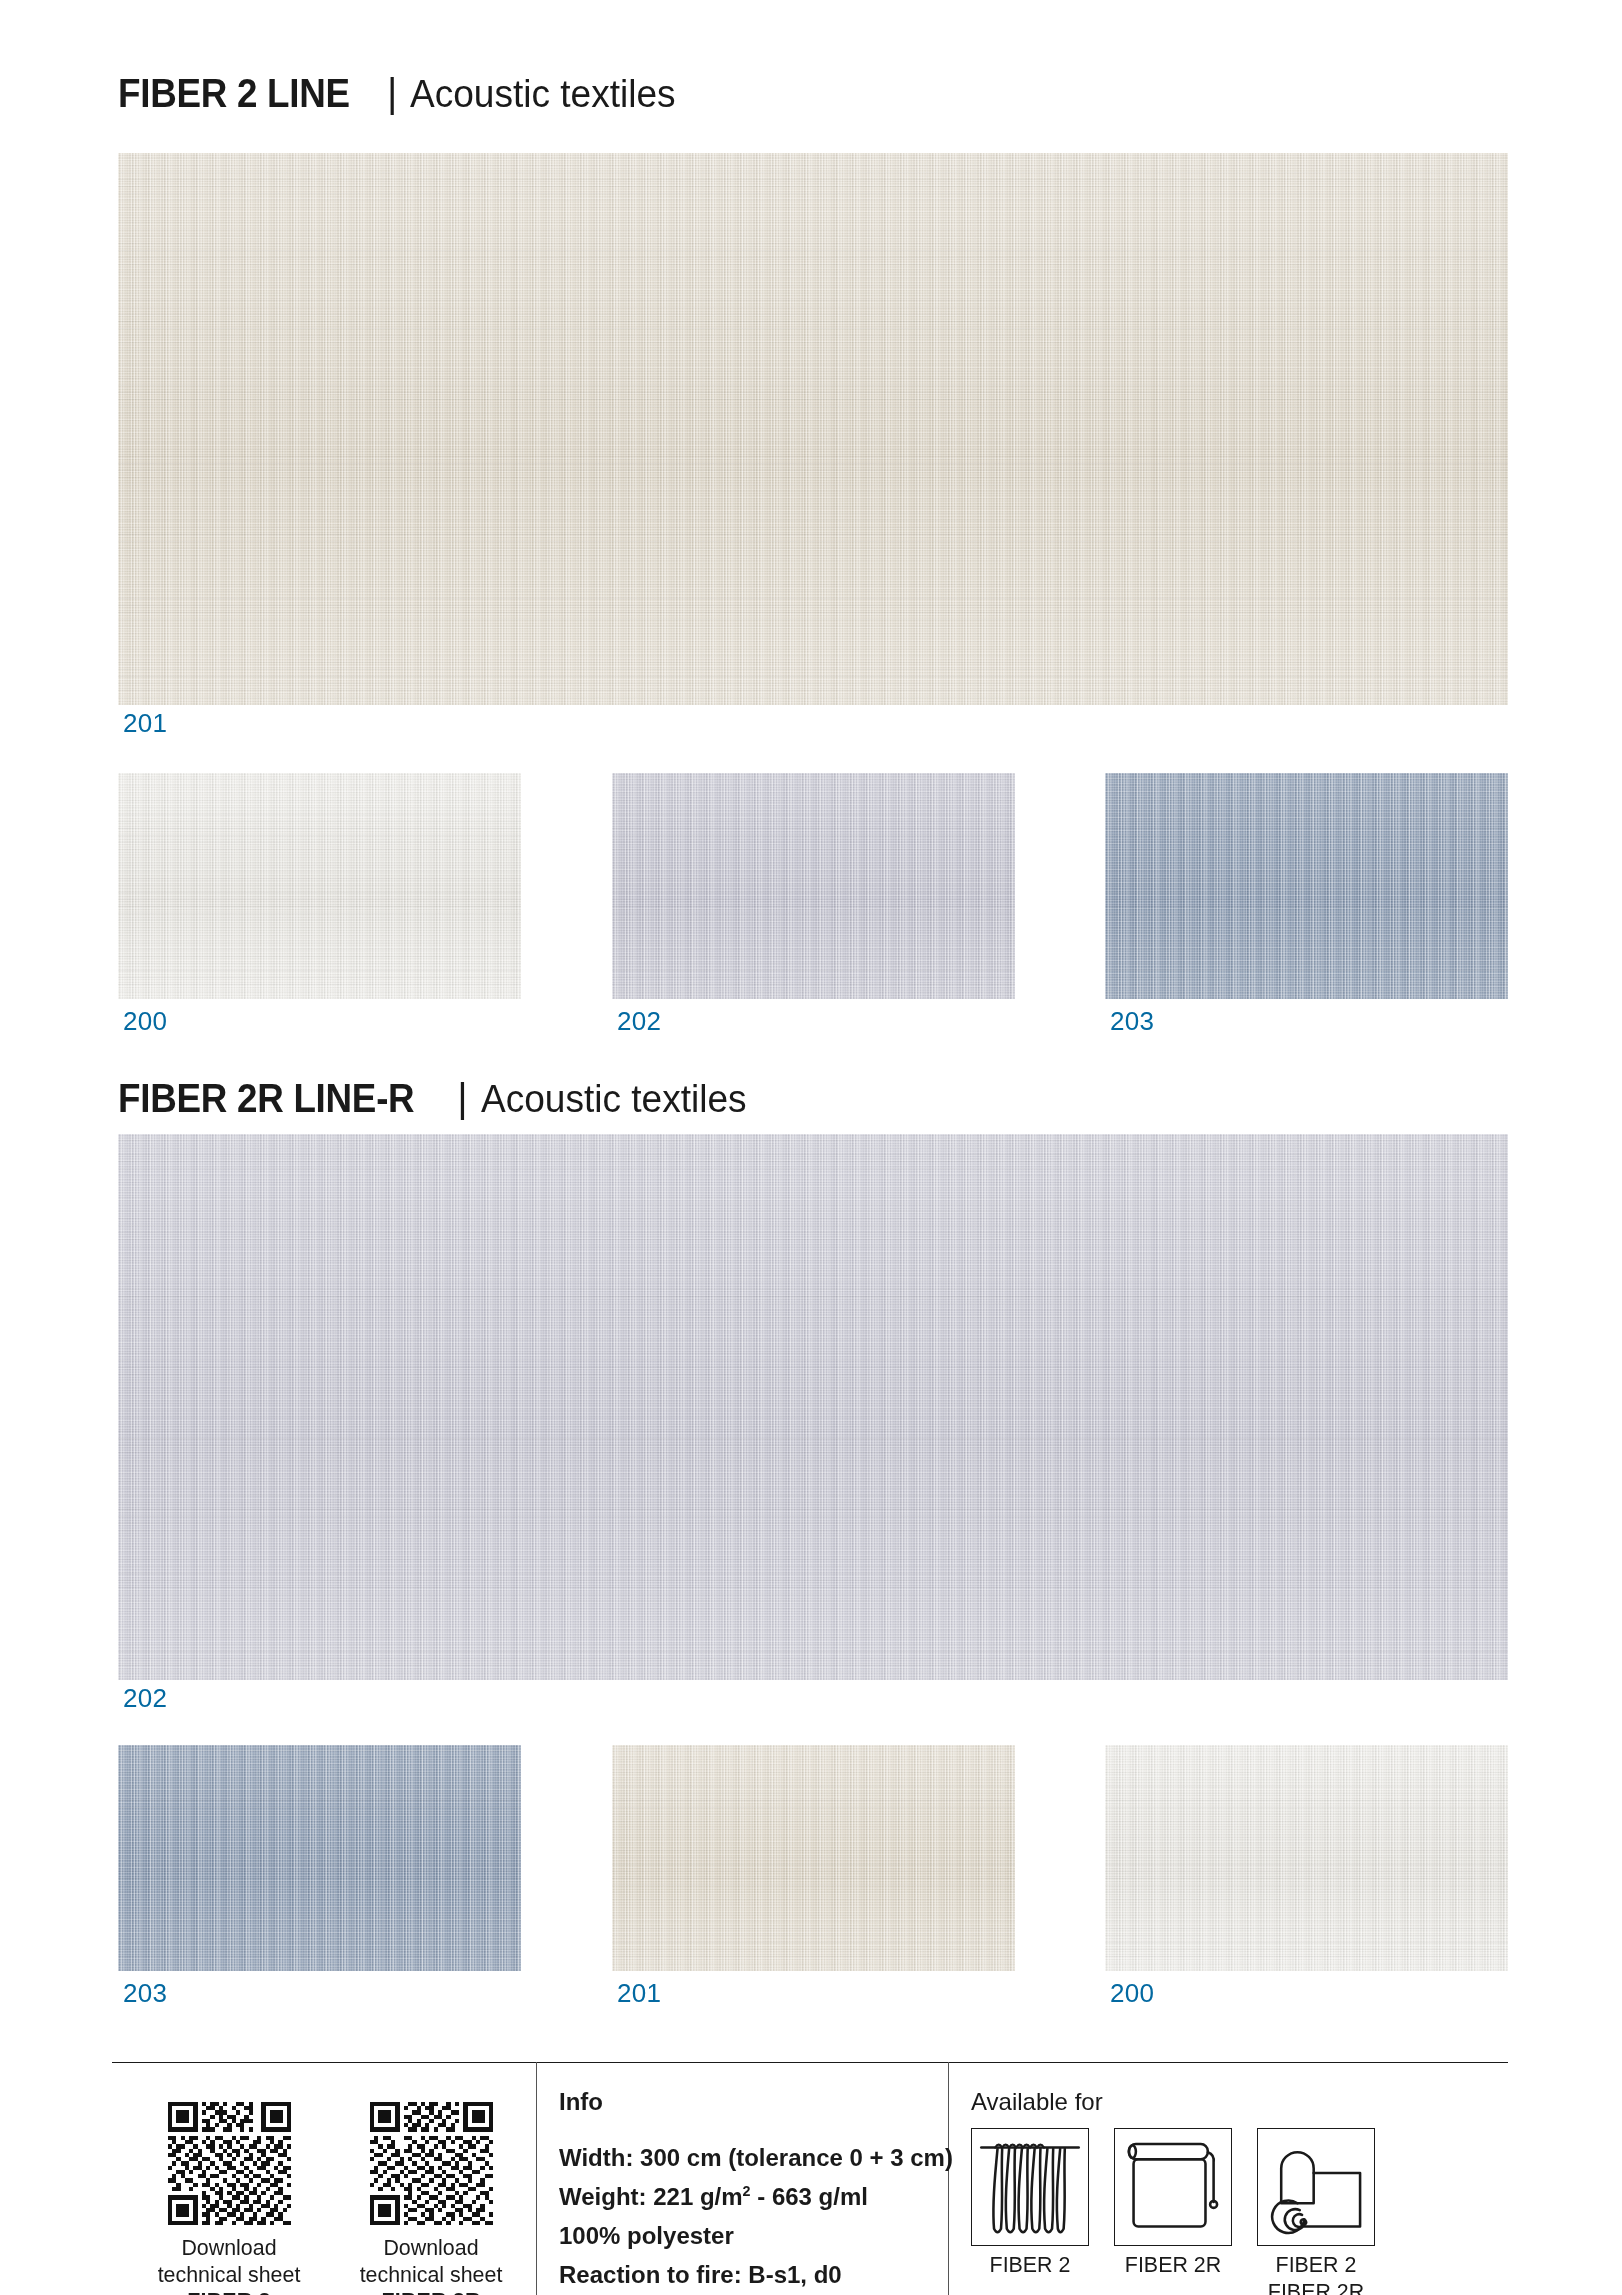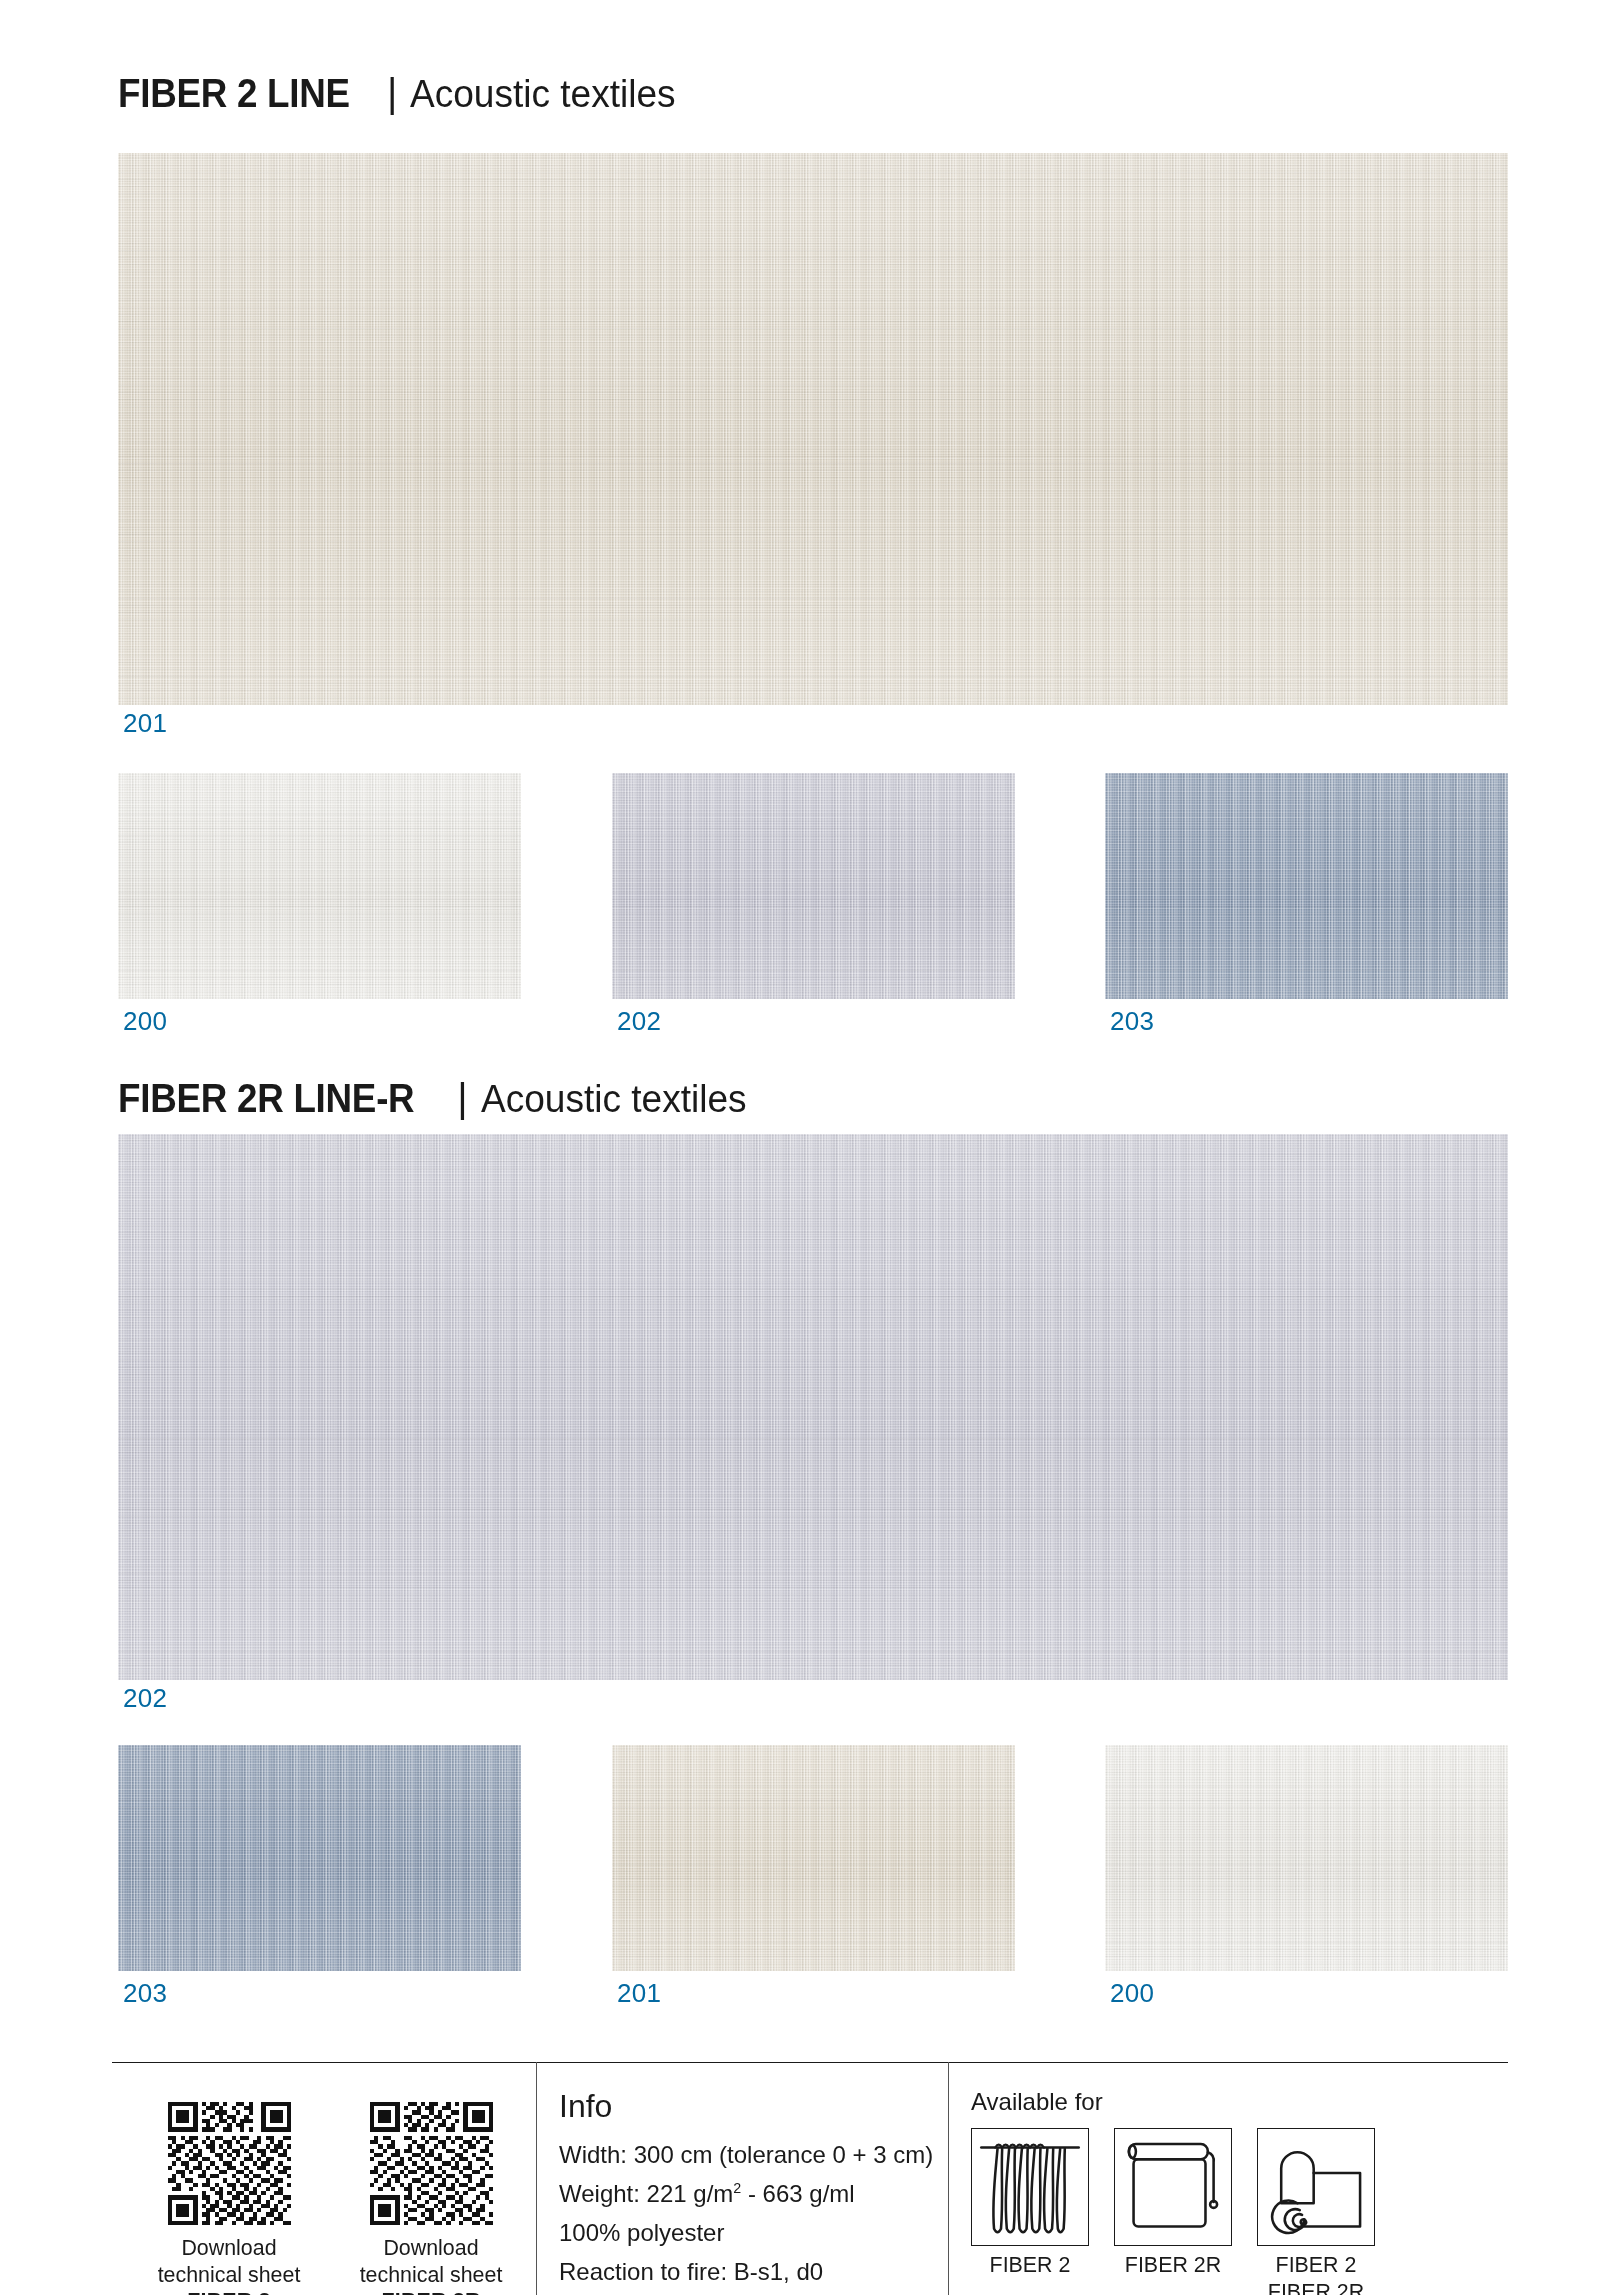--- a/index.html
+++ b/index.html
@@ -155,10 +155,10 @@
     width: 364px;
   }
   .info-title {
-    font-size: 32px;
-    font-weight: 400;
-    color: #1a1a1a;
-    margin-bottom: 16px;
+    font-size: 24px;
+    font-weight: 700;
+    color: #1a1a1a;
+    margin-bottom: 28px;
   }
   .info-line {
     font-size: 24px;

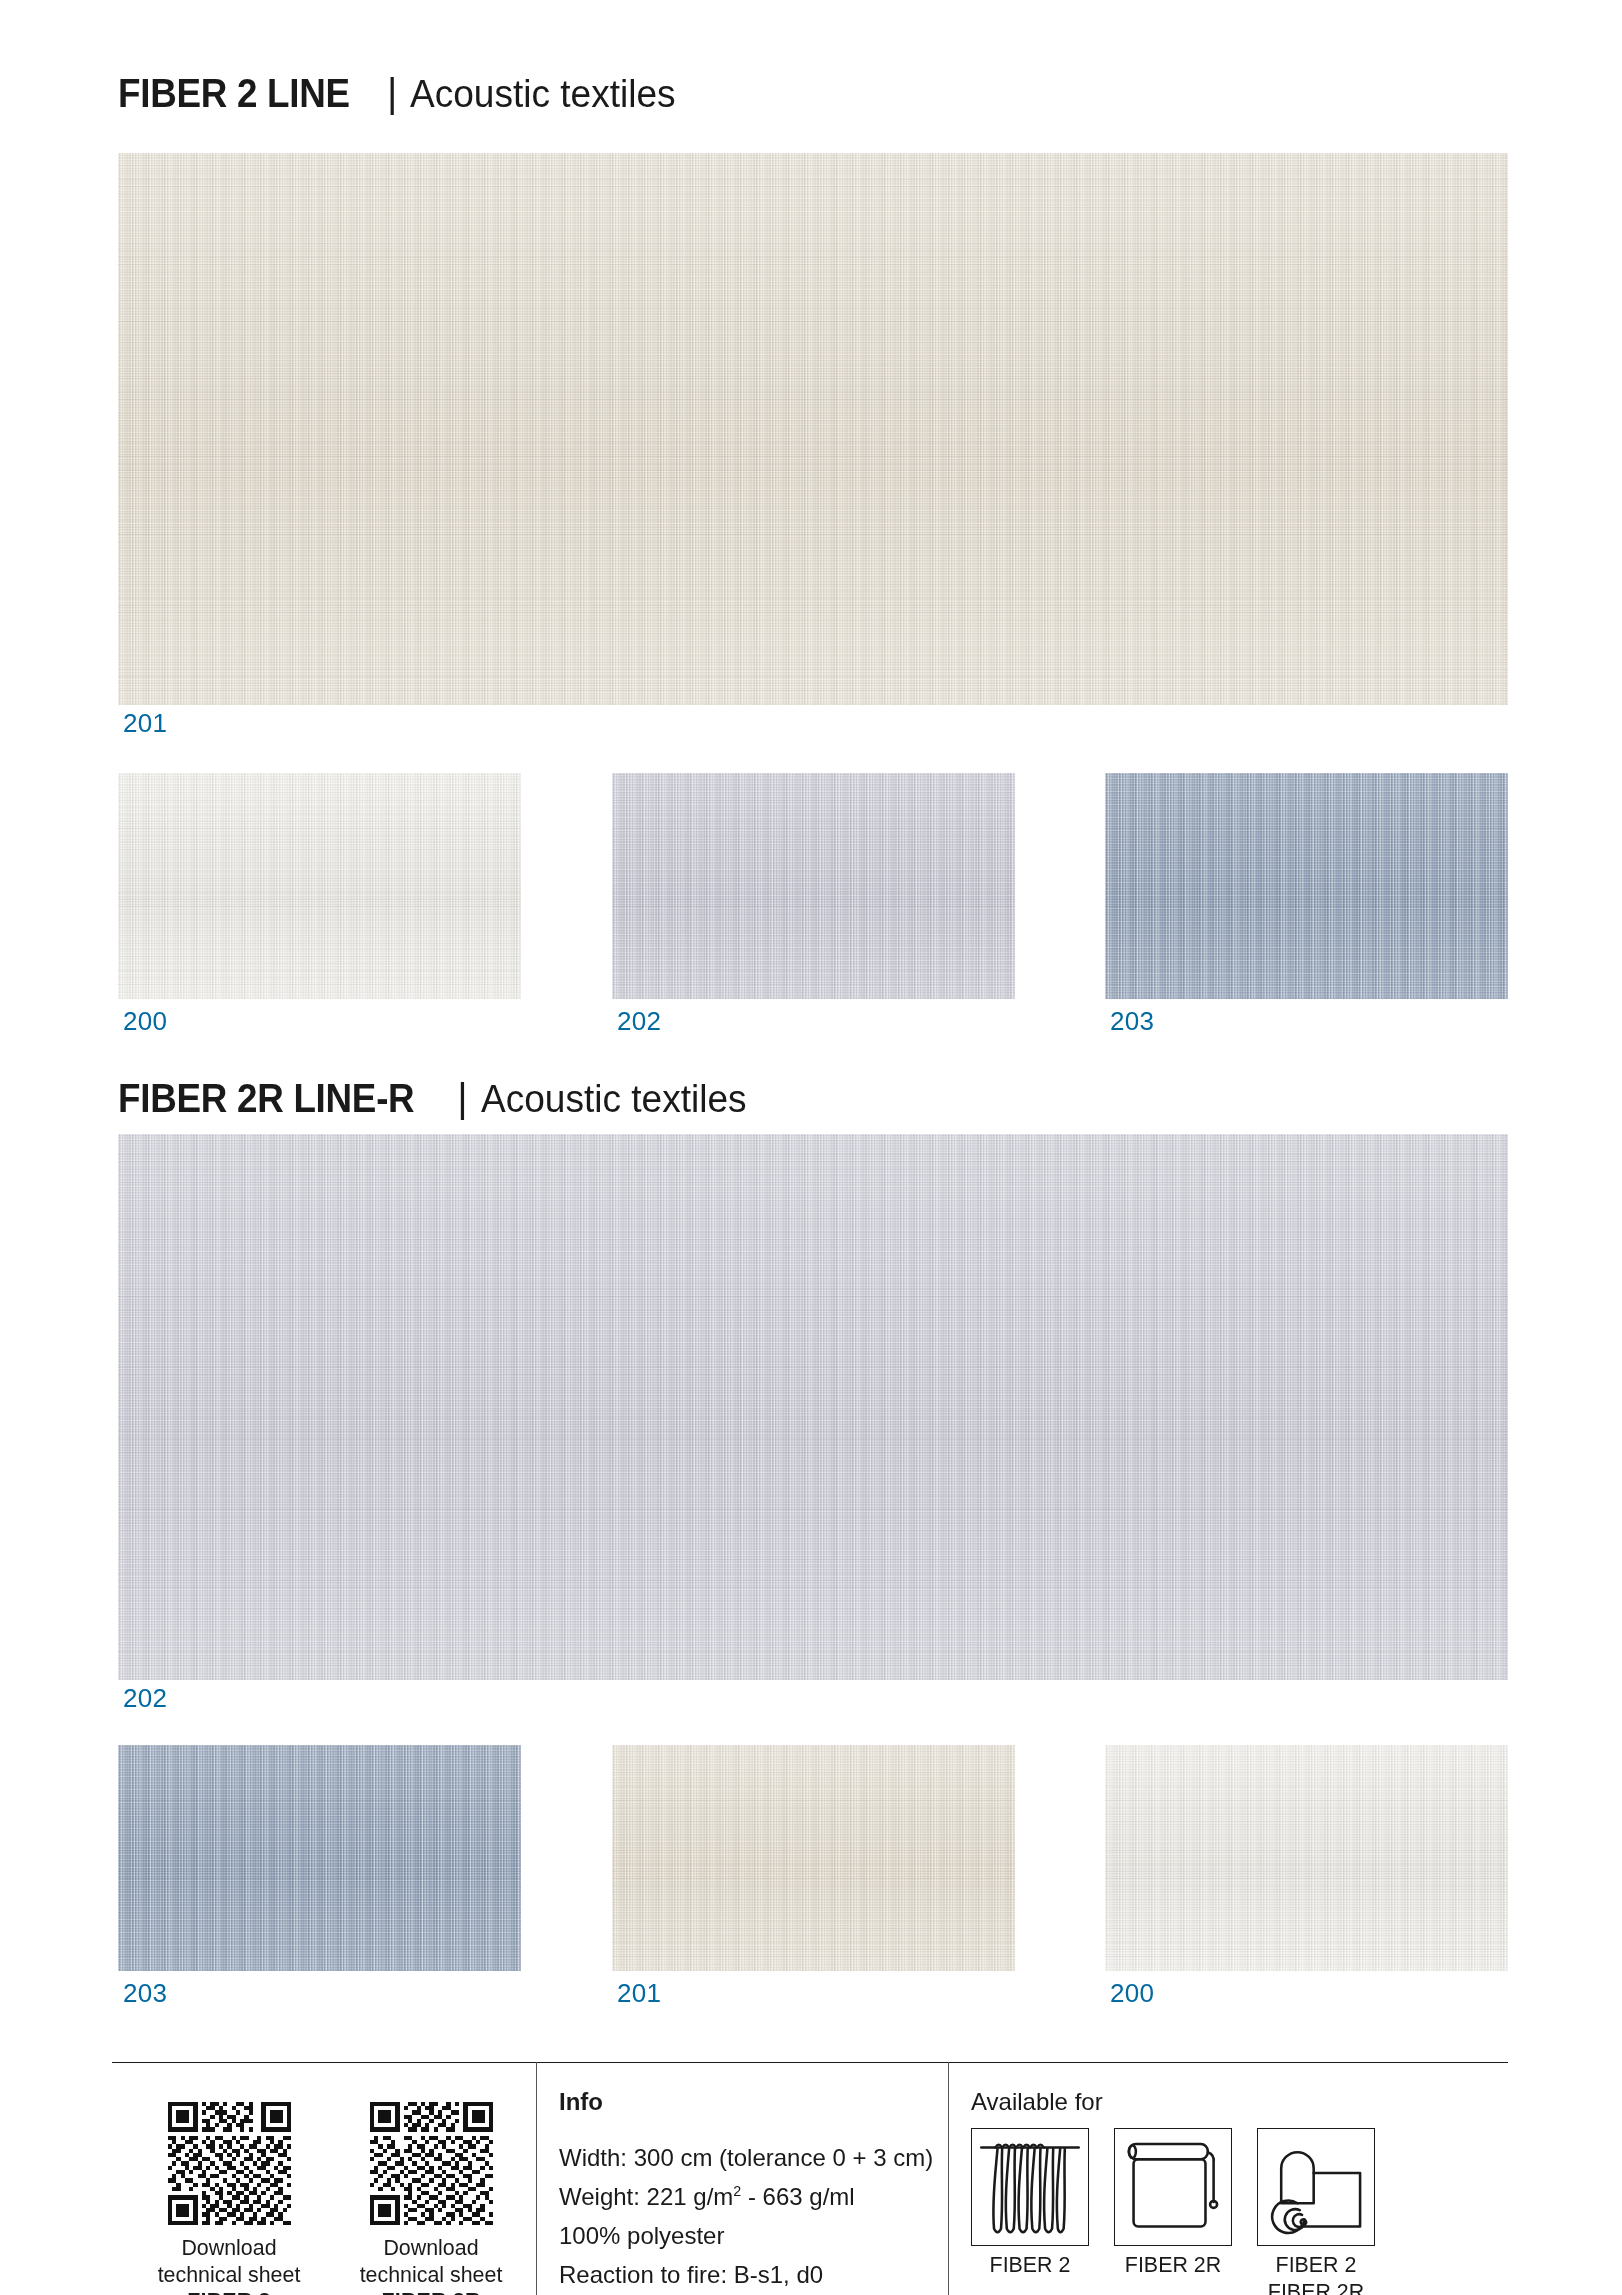--- a/index.html
+++ b/index.html
@@ -162,7 +162,7 @@
   }
   .info-line {
     font-size: 24px;
-    font-weight: 400;
+    font-weight: 700;
     color: #1a1a1a;
     margin-bottom: 11px;
     white-space: nowrap;

